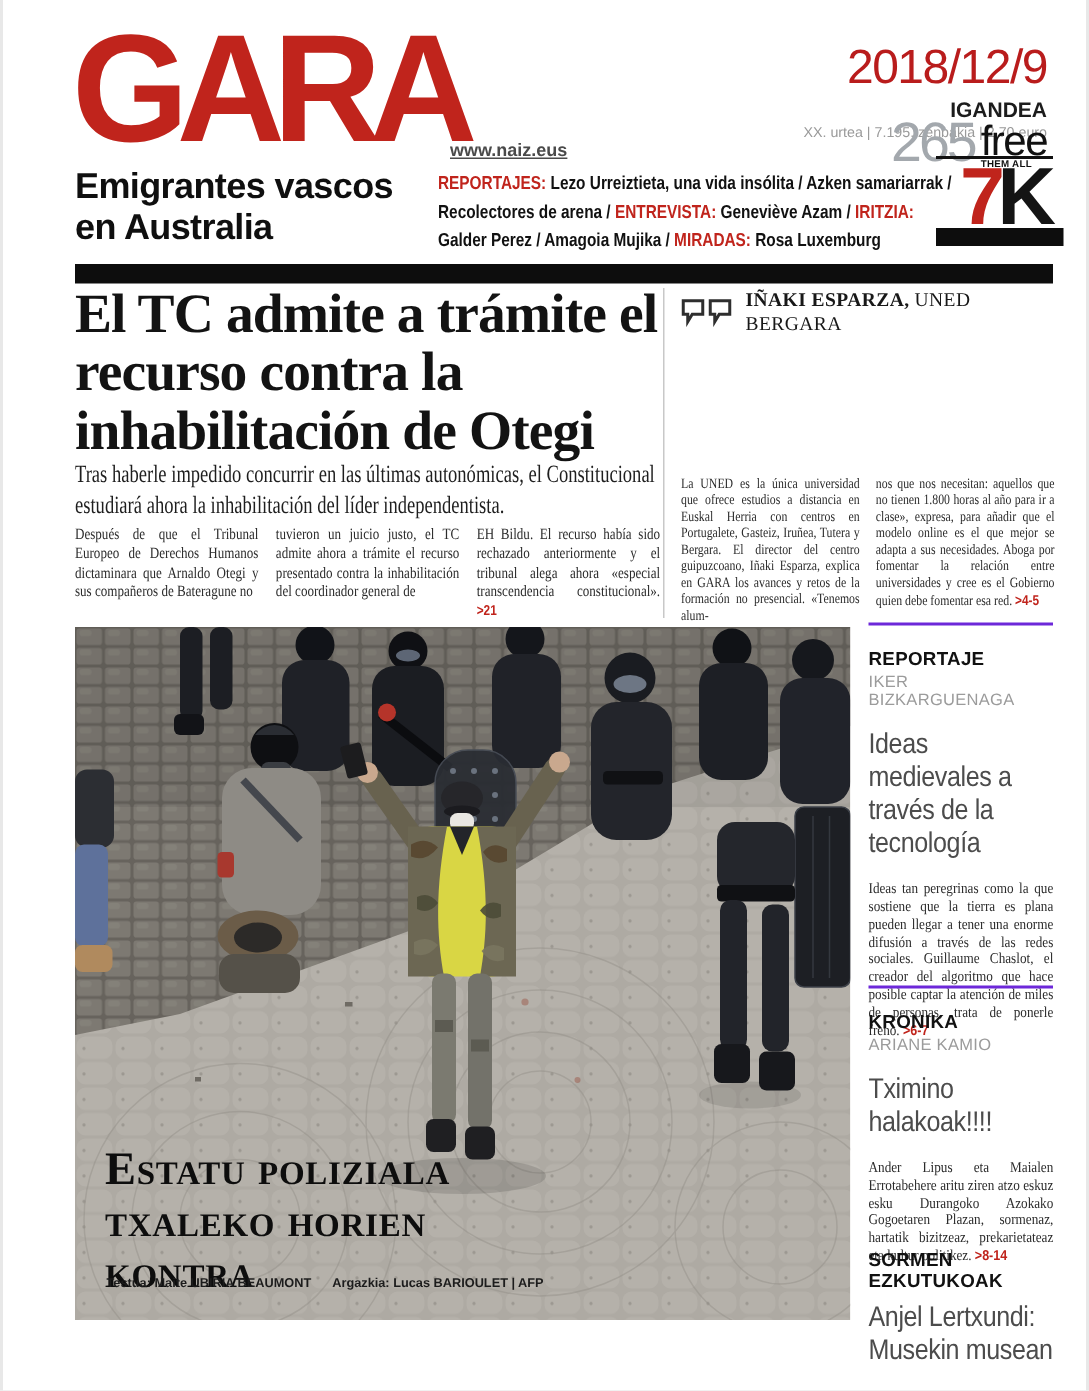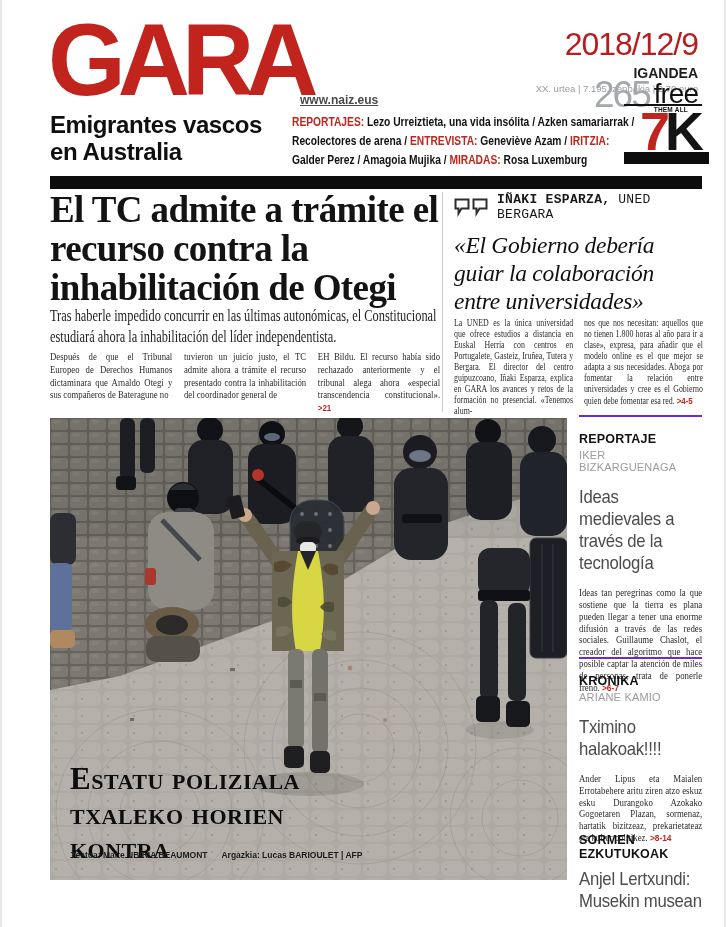--- a/index.html
+++ b/index.html
@@ -49,7 +49,7 @@
 
   
   .interview { position:absolute; left:452px; top:192px; width:250px; }
-  .int-head { display:flex; align-items:center; gap:7px; font-family:Liberation Mono, monospace; font-size:13px; color:#181818;justify-content:flex-end; }
+  .int-head { display:flex; align-items:center; gap:7px; font-family:Liberation Serif, serif; font-size:13px; color:#181818;justify-content:flex-end; }
   .int-head .speaker { font-weight:bold; letter-spacing:.3px; }
   .int-head .affil { letter-spacing:.3px; }
   .quote { margin-top:9px; font-family:"Liberation Serif",serif; font-style:italic; font-size:23.5px;

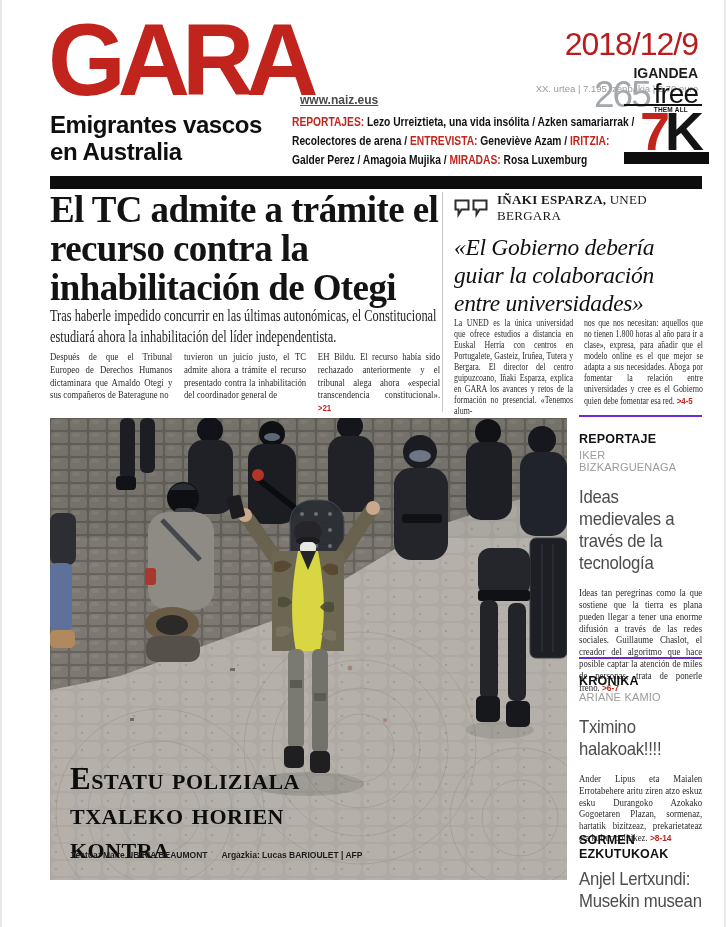--- a/index.html
+++ b/index.html
@@ -147,7 +147,6 @@
         <span class="affil">UNED BERGARA</span>
       </span>
     </div>
-    <div class="quote">«El Gobierno debería guiar la colaboración entre universidades»</div>
   </div>
 
   <div class="int-cols">

